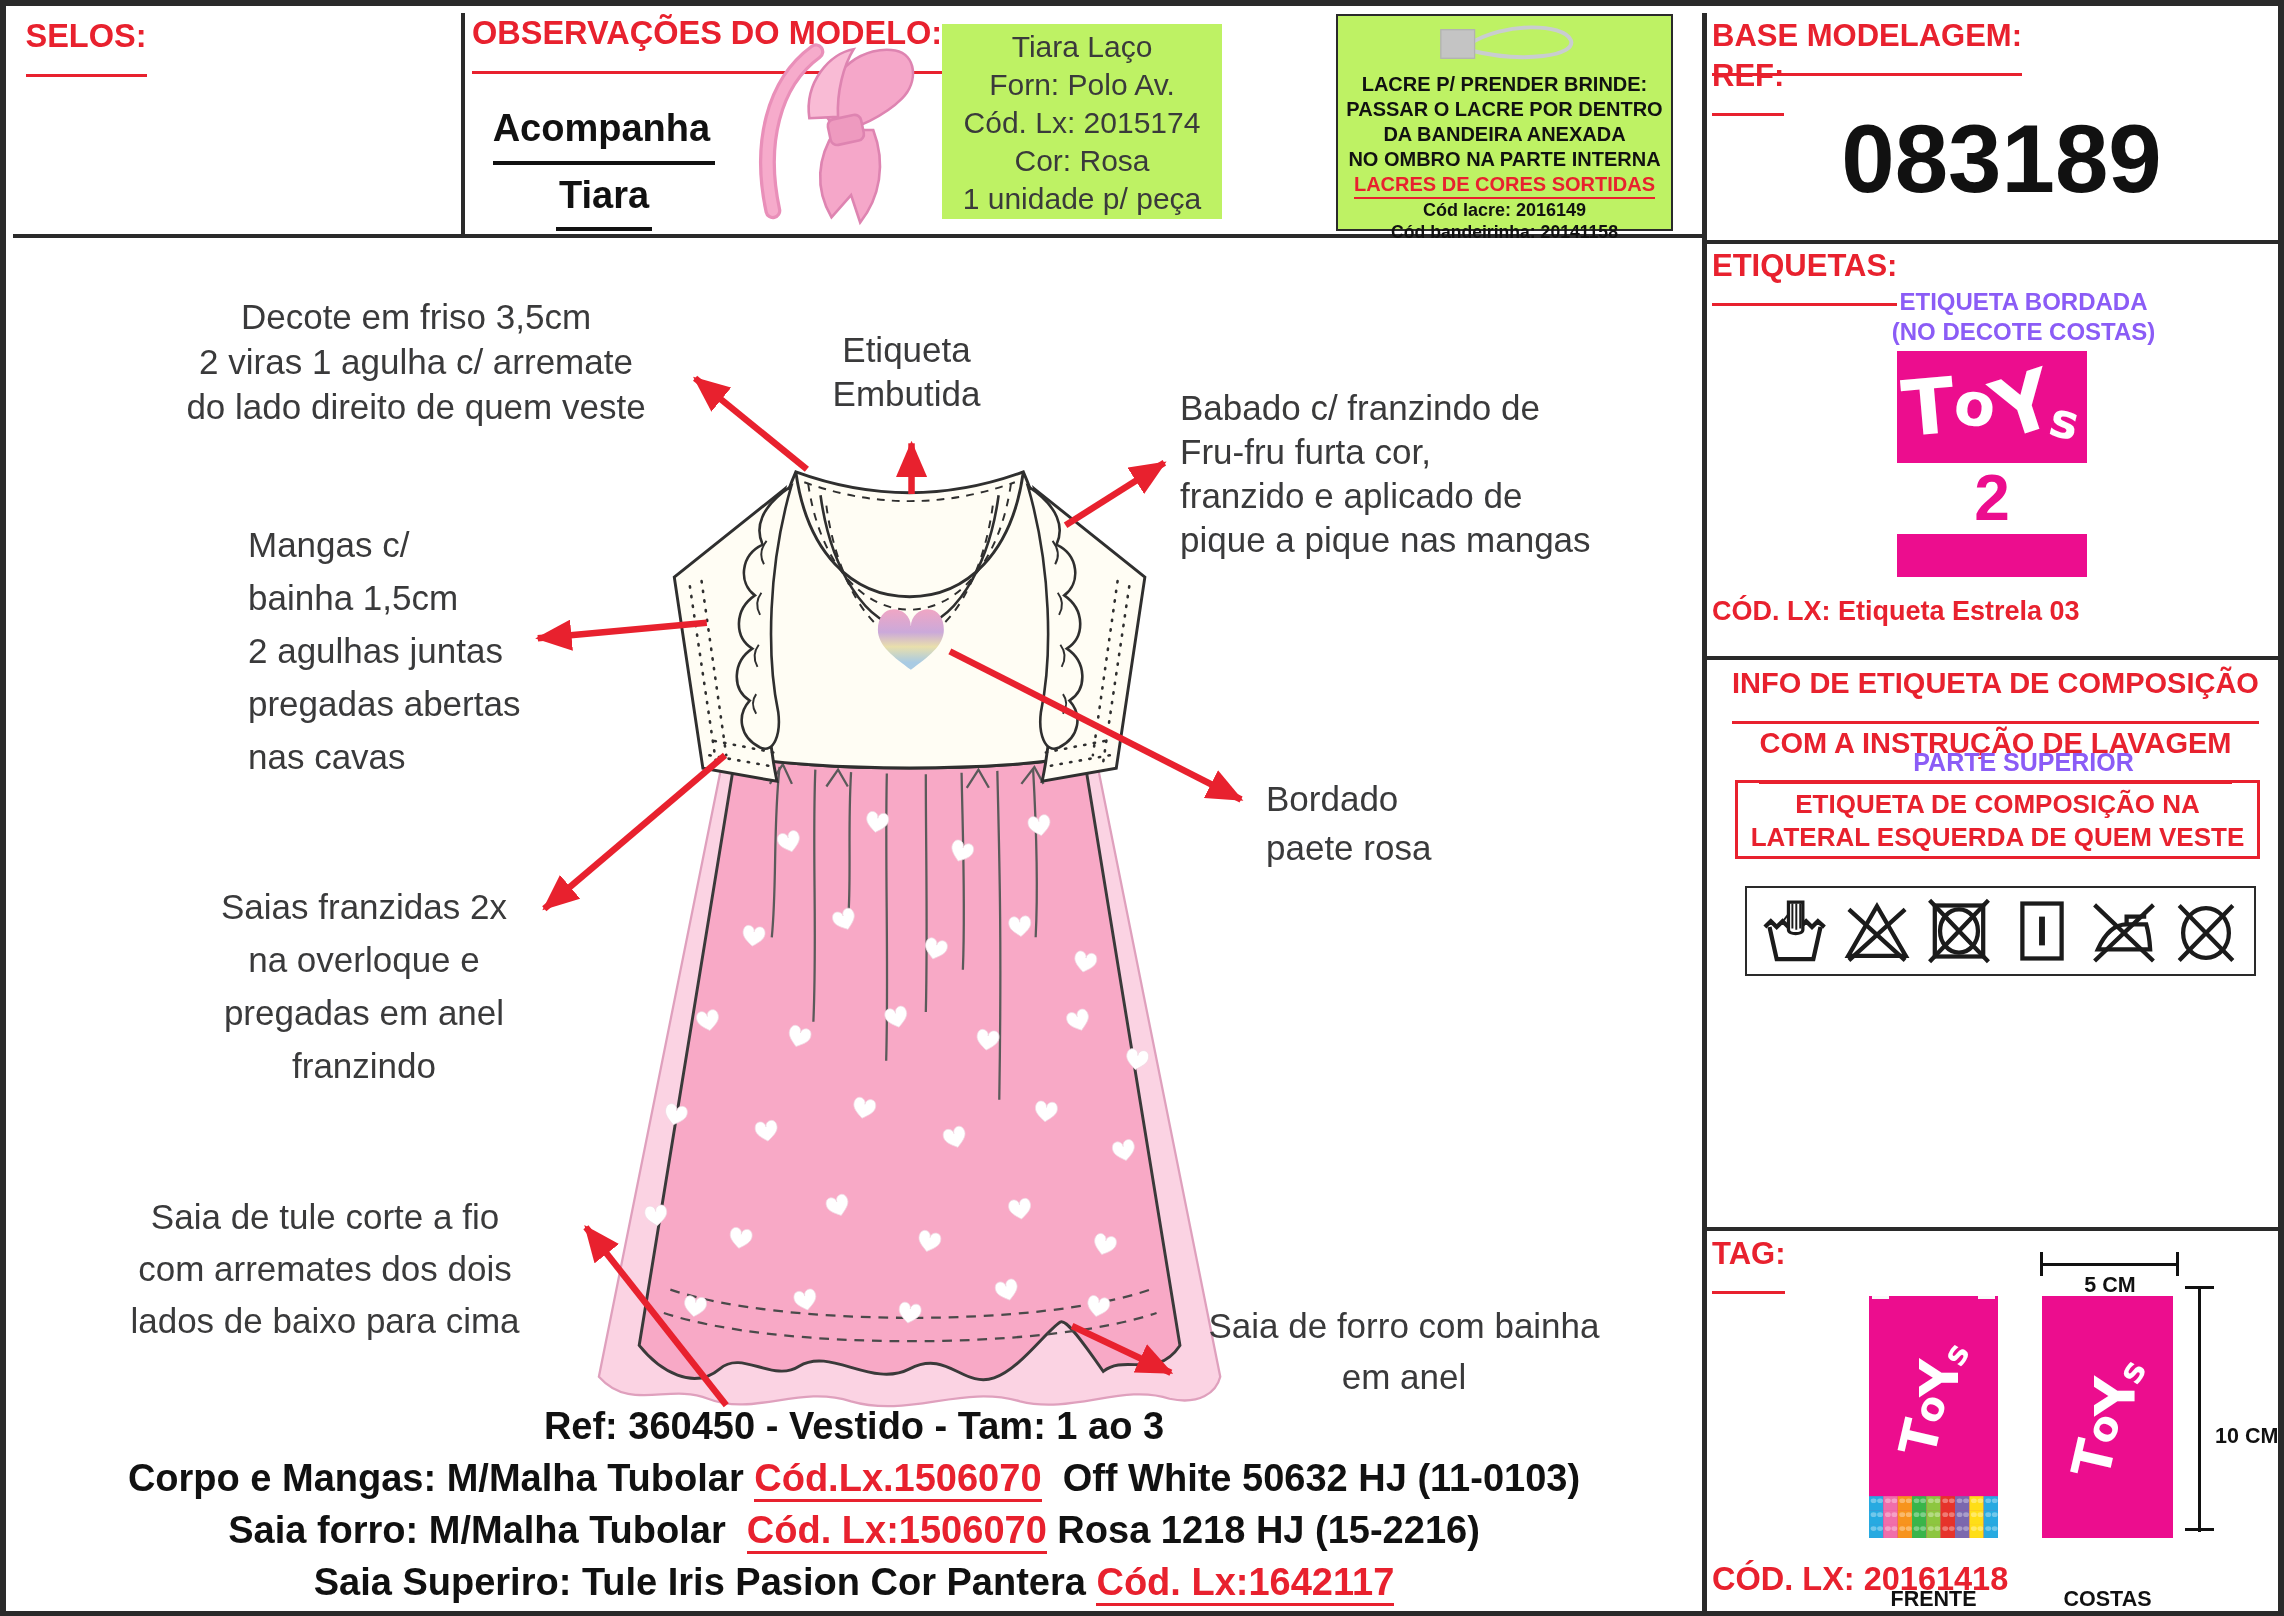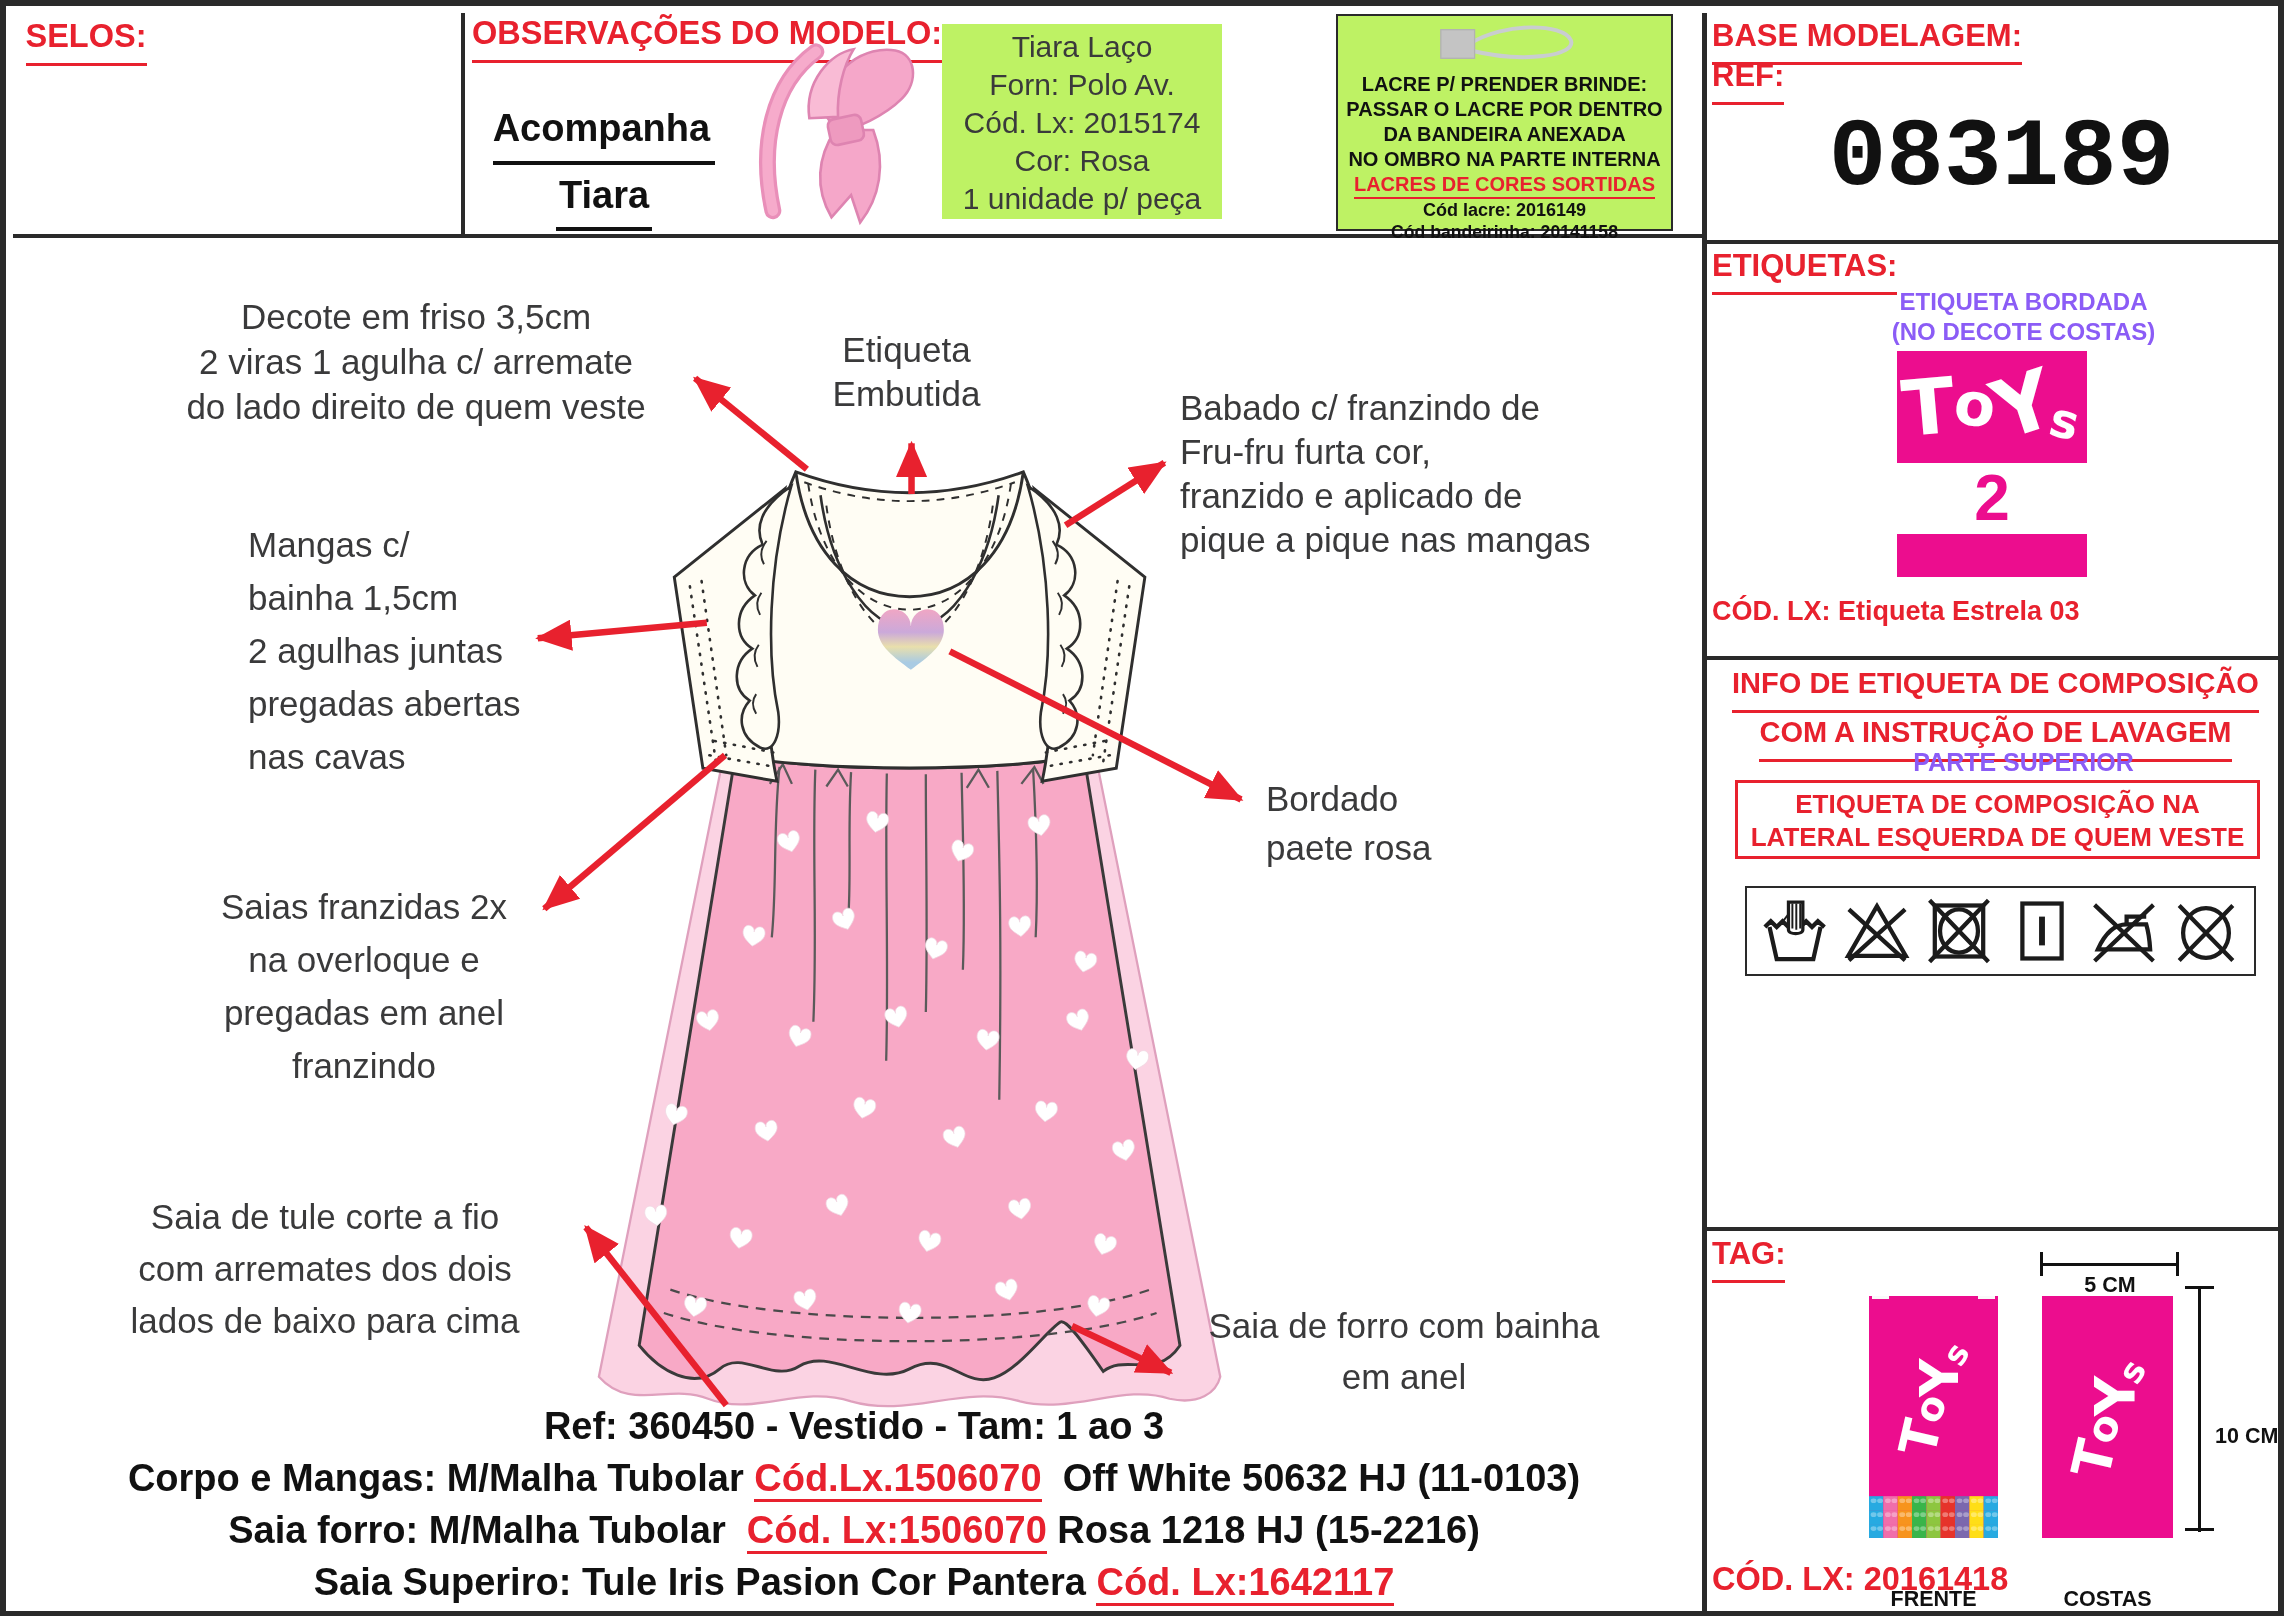--- a/index.html
+++ b/index.html
@@ -8,7 +8,7 @@
   .abs { position:absolute; }
   .divider { position:absolute; background:#2A2A2A; }
   .red-h { color:#E8212E; font-weight:bold; }
-  .red-h span { border-bottom:3.9px solid #E8212E; padding-bottom:8px; display:inline-block; }
+  .red-h span { border-bottom:3.9px solid #E8212E; padding-bottom:19px; display:inline-block; }
   .dark { color:#8b5cf6;margin-left:28px; }
   .callout { color:#3A3A3B; font-size:35px; }
   .yellow-box { background:#bef264; }

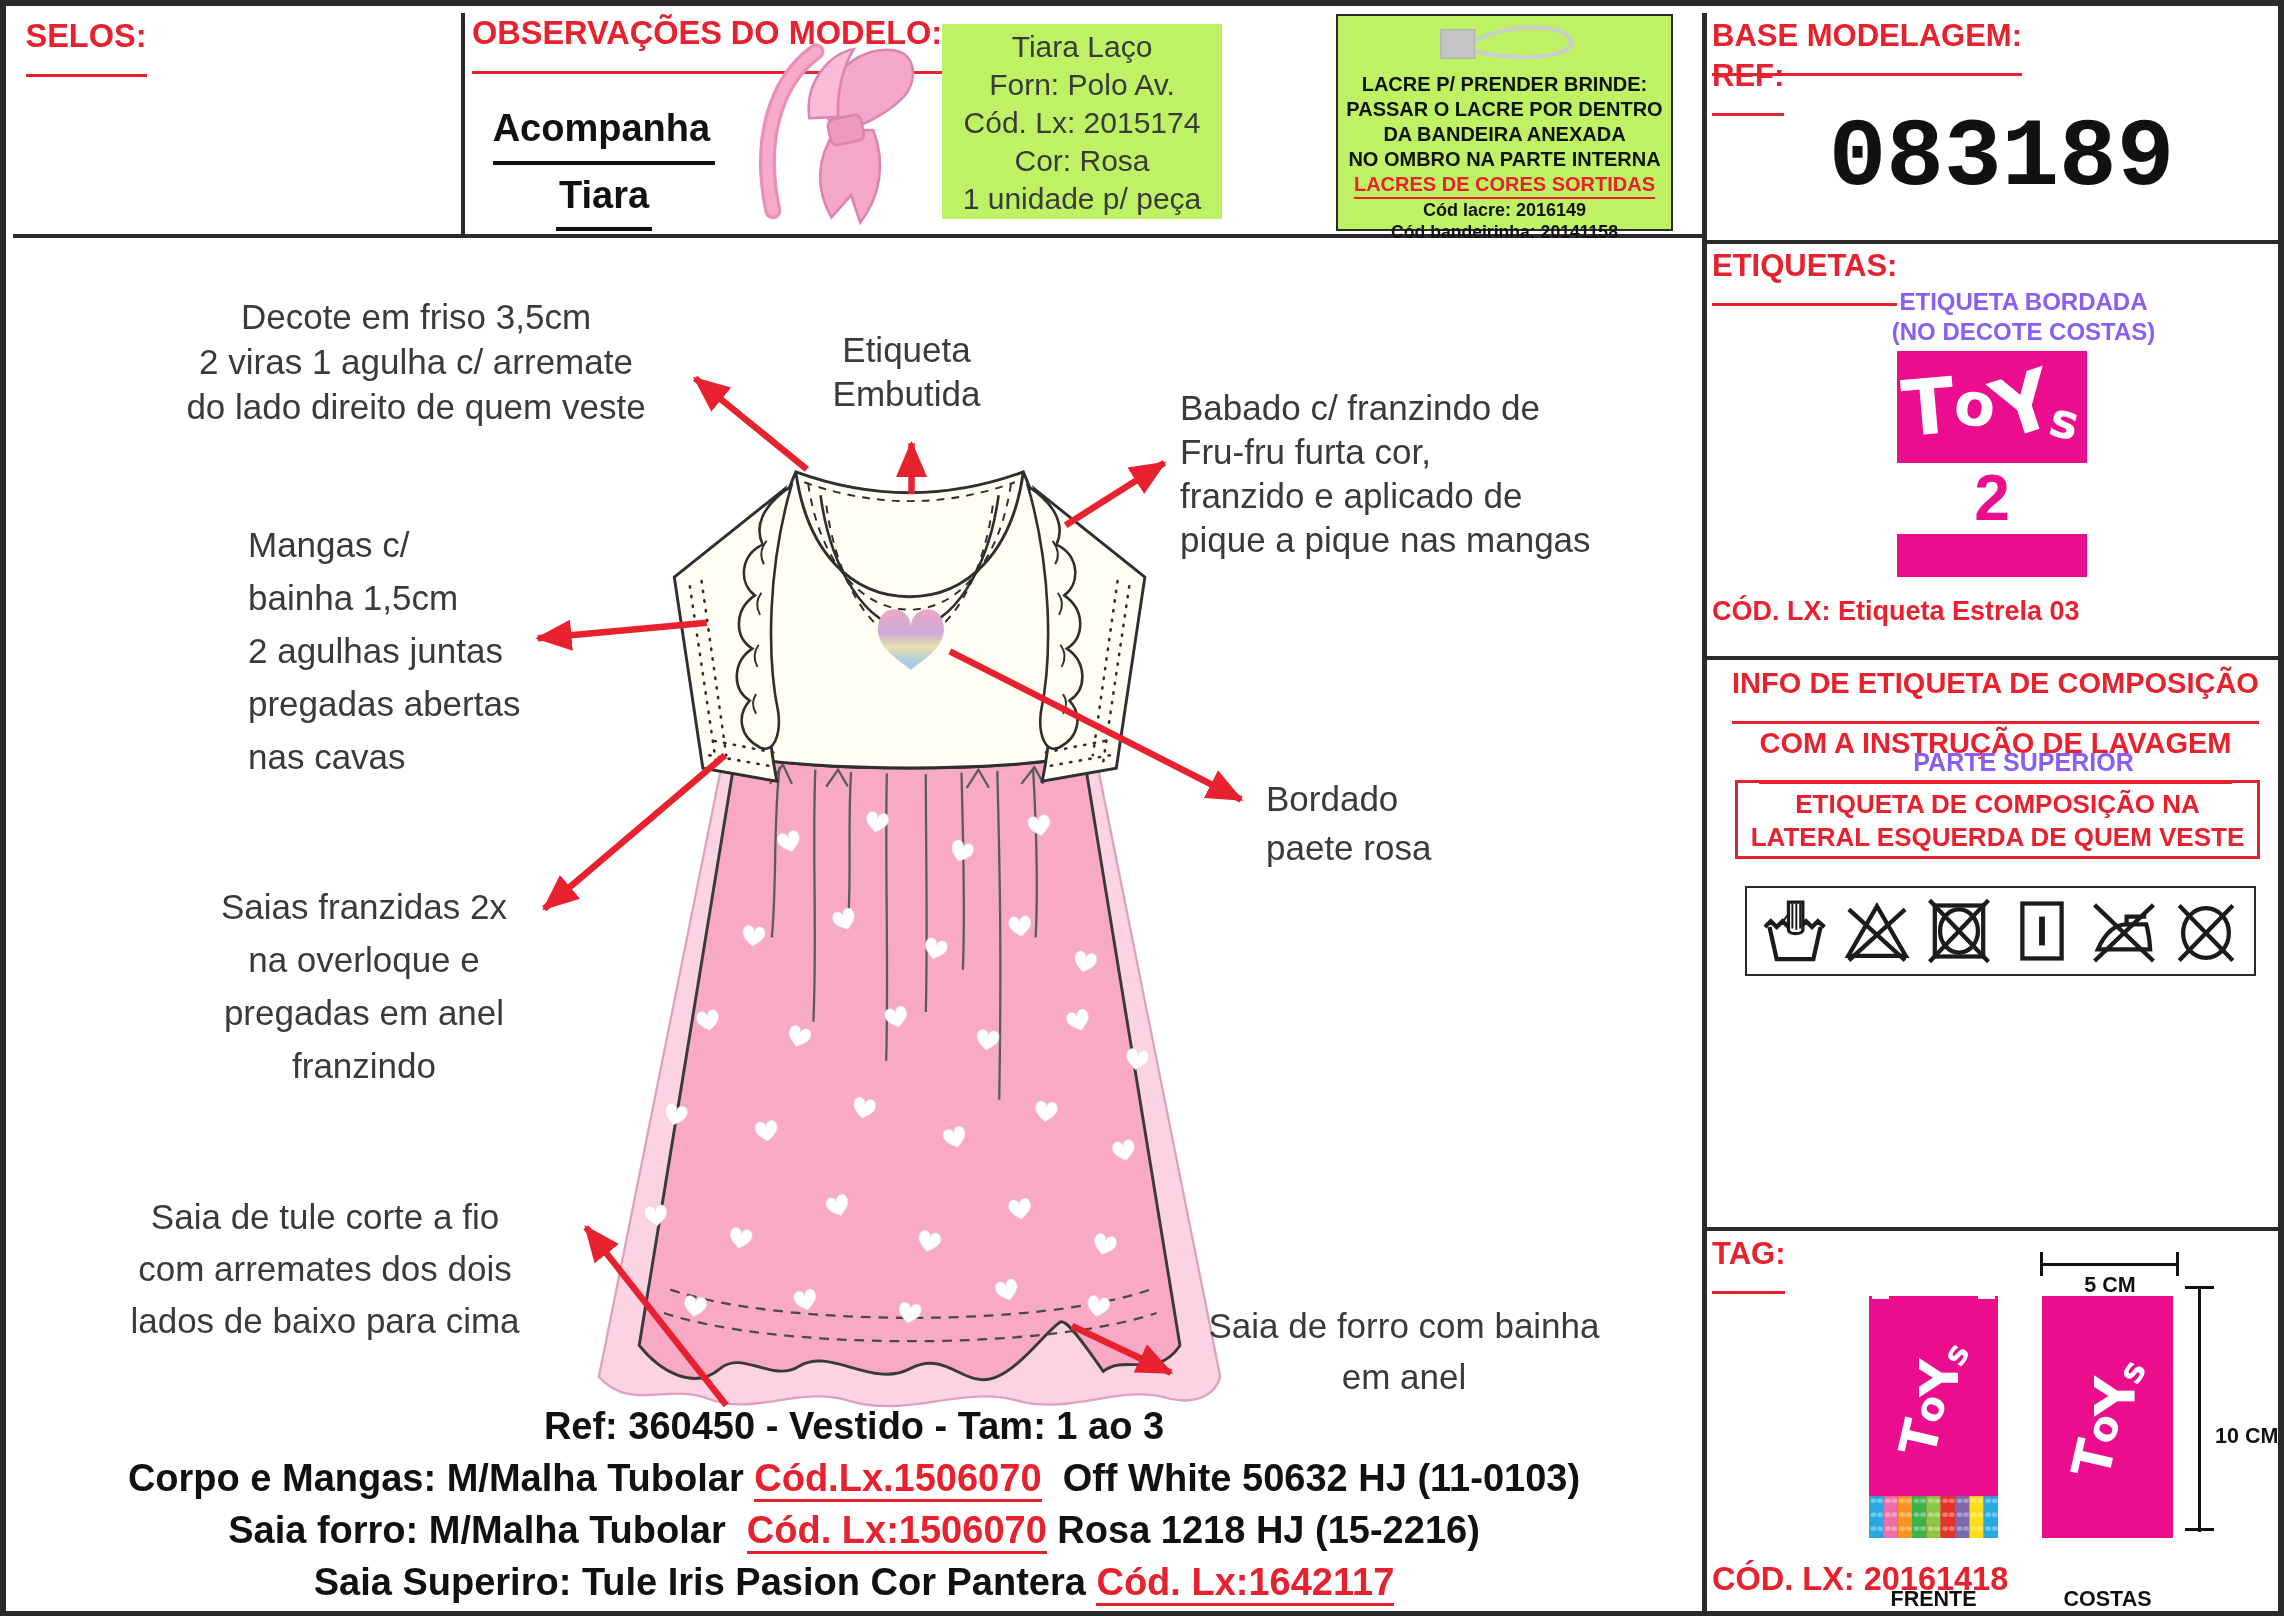--- a/index.html
+++ b/index.html
@@ -77,7 +77,7 @@
 
   <div class="abs red-h" style="left:1706px;top:11.7px;font-size:31px;"><span>BASE MODELAGEM:</span></div>
   <div class="abs red-h" style="left:1706px;top:52px;font-size:31px;"><span>REF:</span></div>
-  <div class="abs" style="left:1716px;top:98px;width:559px;text-align:center;font-size:96px;font-weight:bold;color:#111;font-family:Liberation Mono, monospace;">083189</div>
+  <div class="abs" style="left:1716px;top:98px;width:559px;text-align:center;font-size:96px;font-weight:bold;color:#111;">083189</div>
 
   <div class="abs red-h" style="left:1706px;top:242px;font-size:31px;"><span>ETIQUETAS:</span></div>
   <div class="abs dark" style="left:1701px;top:281px;width:577px;text-align:center;font-weight:bold;font-size:24px;line-height:30px;">

